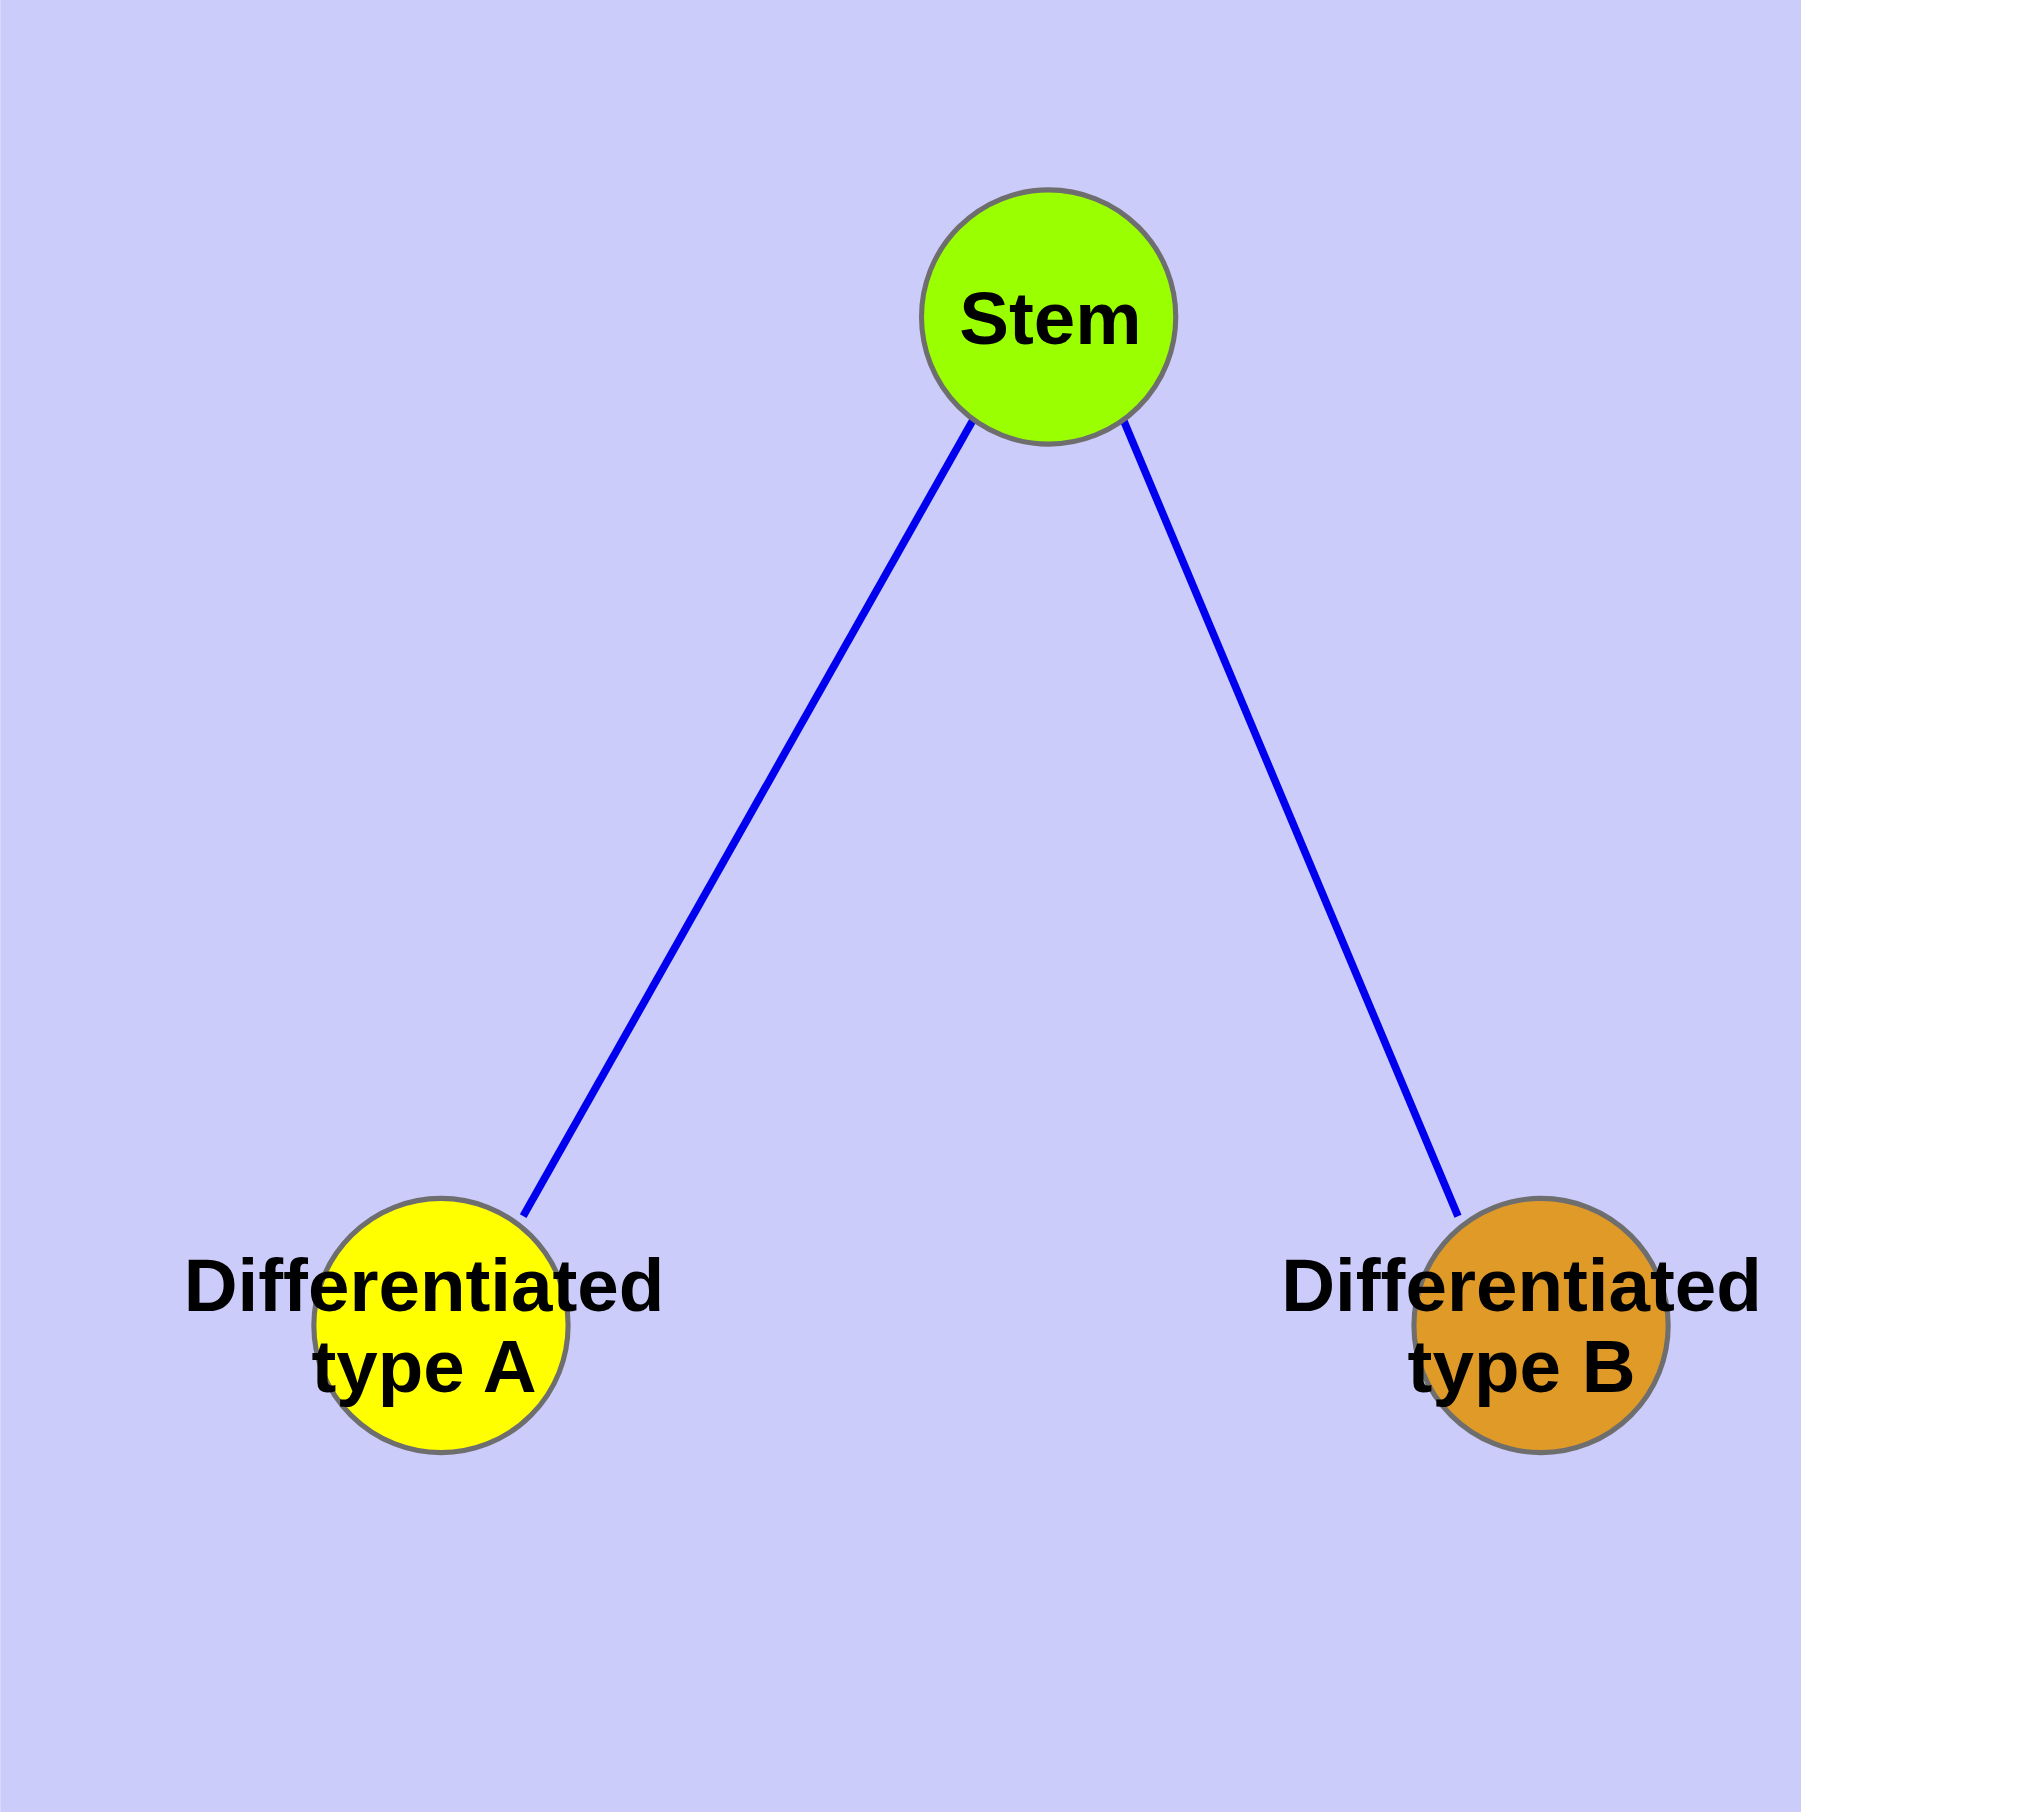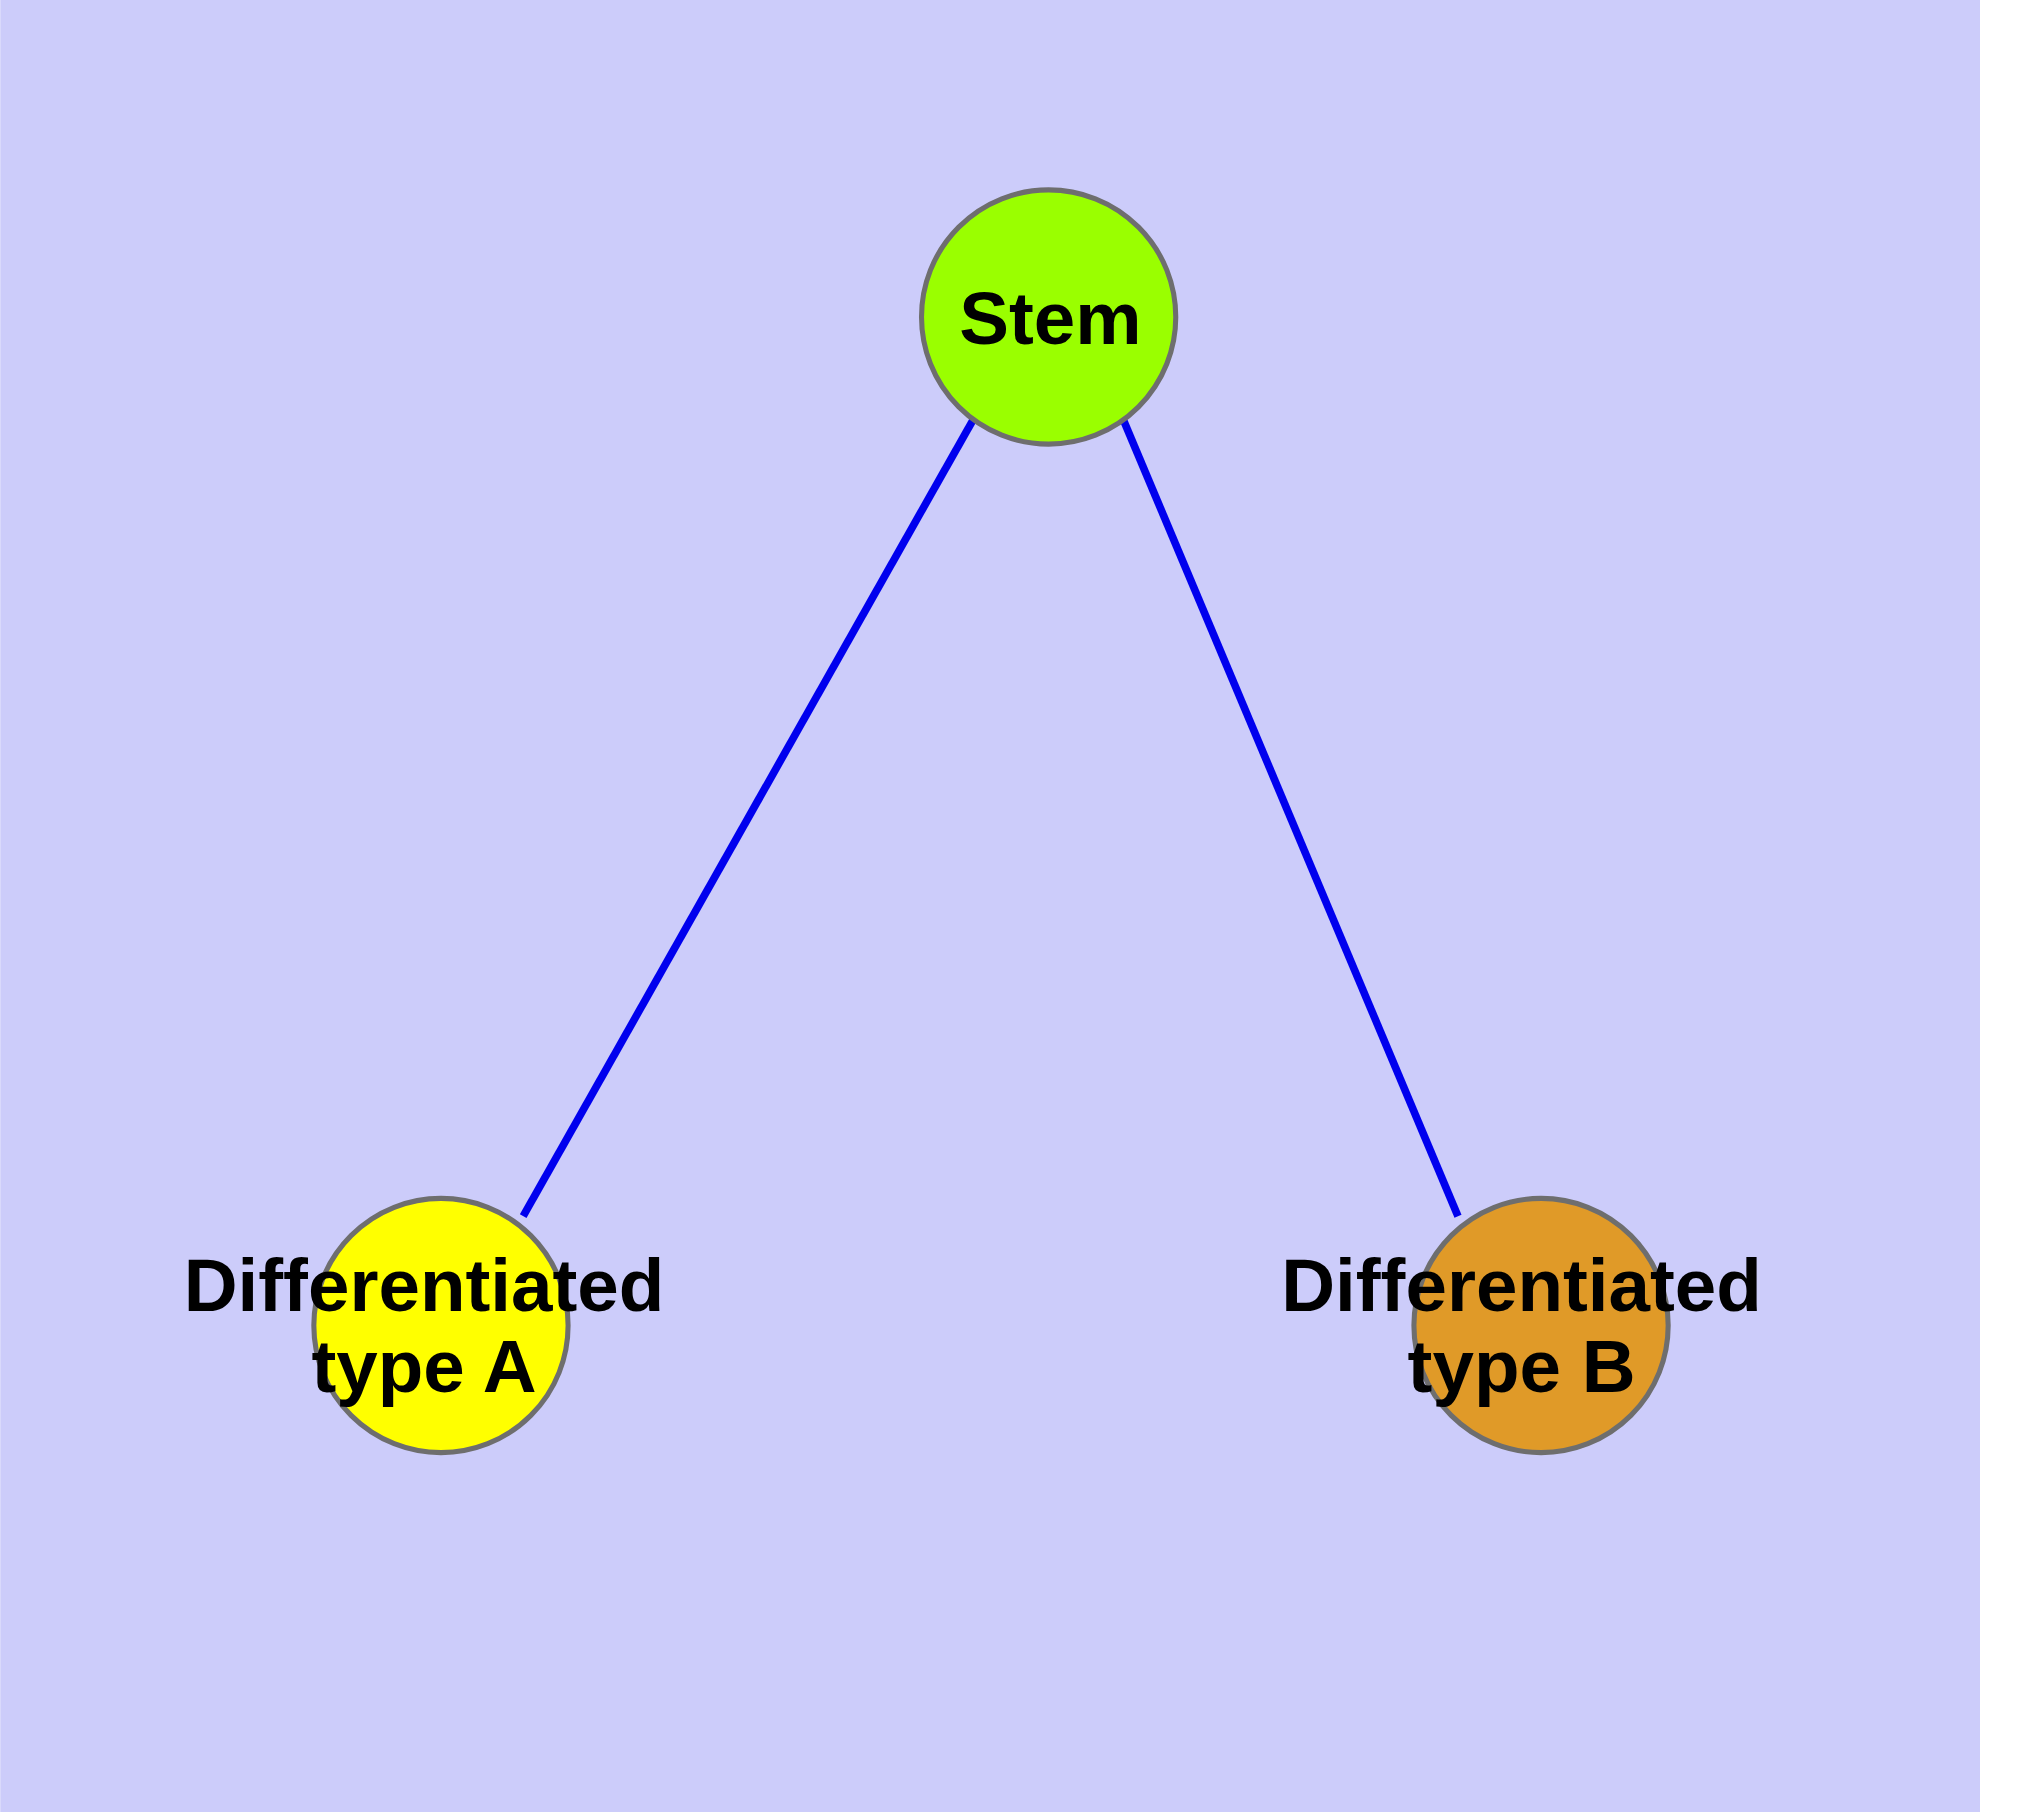--- a/index.html
+++ b/index.html
@@ -33,7 +33,7 @@
 </head>
 <body>
 
-<div id="canvas" style="width: 1980px; height: 1812px;">
+<div id="canvas" style="width: 1801px; height: 1812px;">
   <svg id="graph-svg" viewBox="0 0 2384 2138" xmlns="http://www.w3.org/2000/svg" style="width: 2021px; height: 1812px;">
     <rect id="bg-rect" x="0" y="0" width="2384" height="2138" fill="#ccccfa"></rect>
     <g id="edges-layer">

